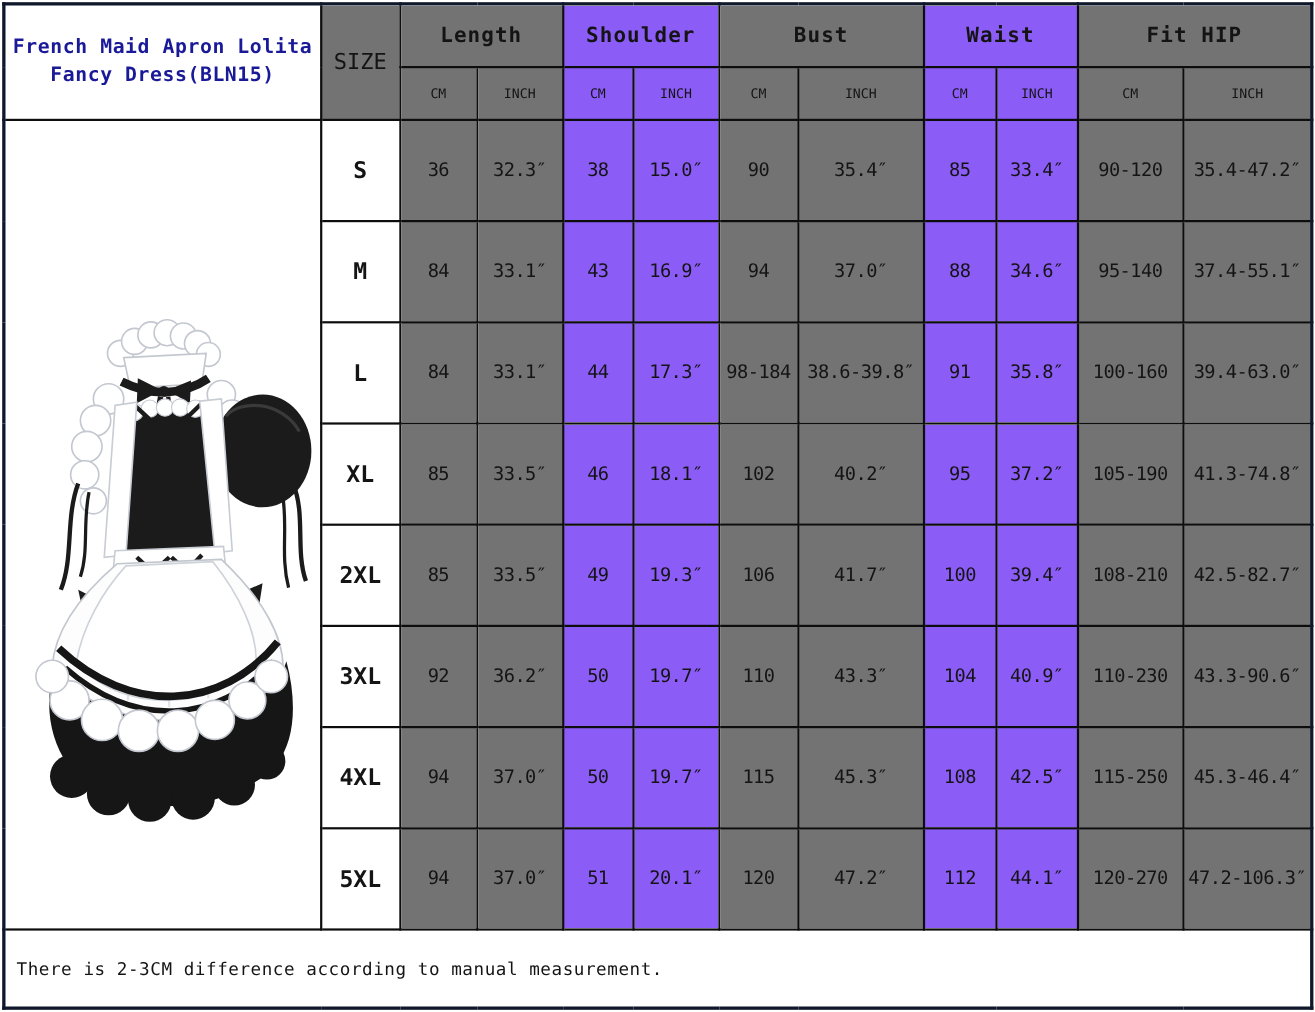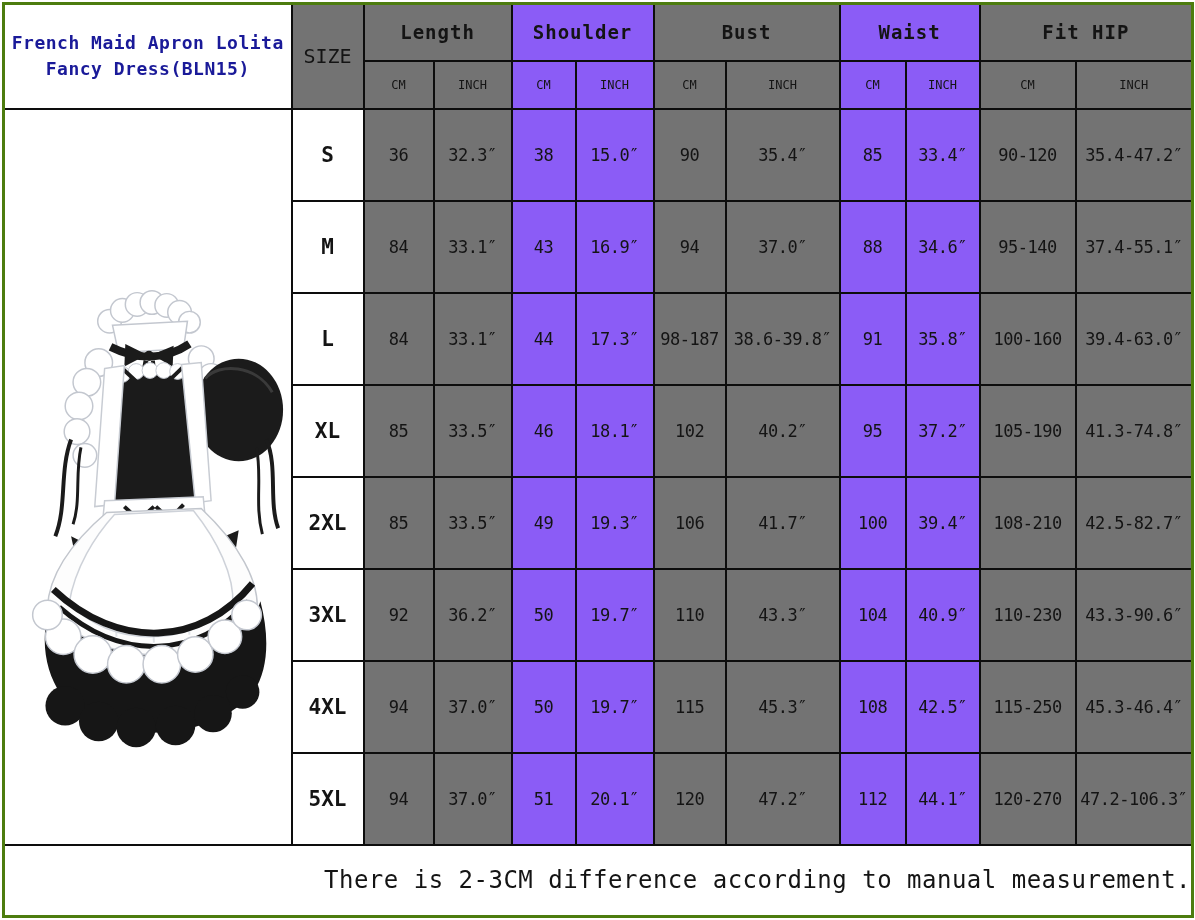--- a/index.html
+++ b/index.html
@@ -11,7 +11,7 @@
   table.size-chart{
     border-collapse:collapse;table-layout:fixed;
     width:1191px;height:916px;margin:2px;
-    border:3px solid #4d7c0f;
+    border:3px solid #0f172a;
   }
   .size-chart td,.size-chart th{
     border:2px solid #0d0d0d;text-align:center;vertical-align:middle;

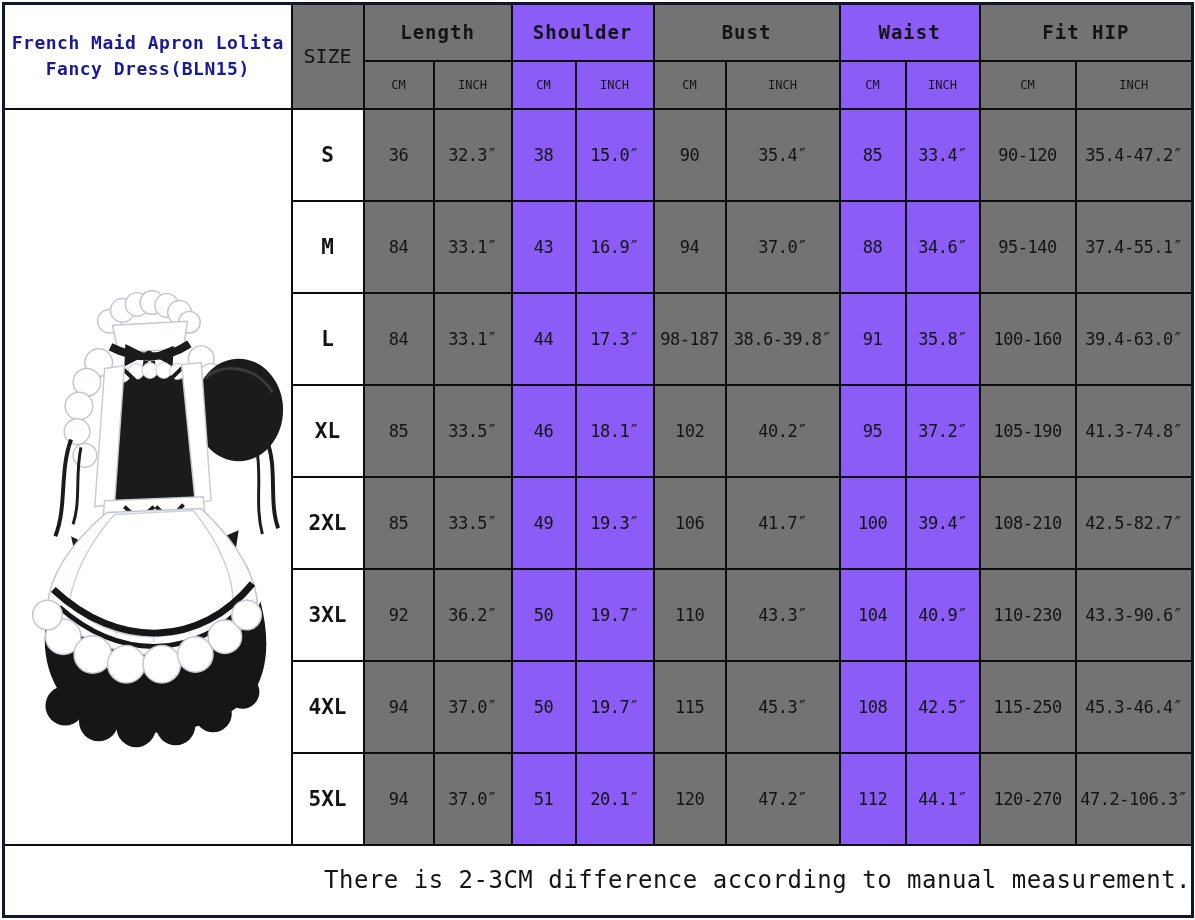--- a/index.html
+++ b/index.html
@@ -220,7 +220,7 @@
     <td class="val c-blue">33.1″</td>
     <td class="val c-peach">44</td>
     <td class="val c-peach">17.3″</td>
-    <td class="val c-blue">98-187</td>
+    <td class="val c-blue">98-184</td>
     <td class="val c-blue">38.6-39.8″</td>
     <td class="val c-peach">91</td>
     <td class="val c-peach">35.8″</td>

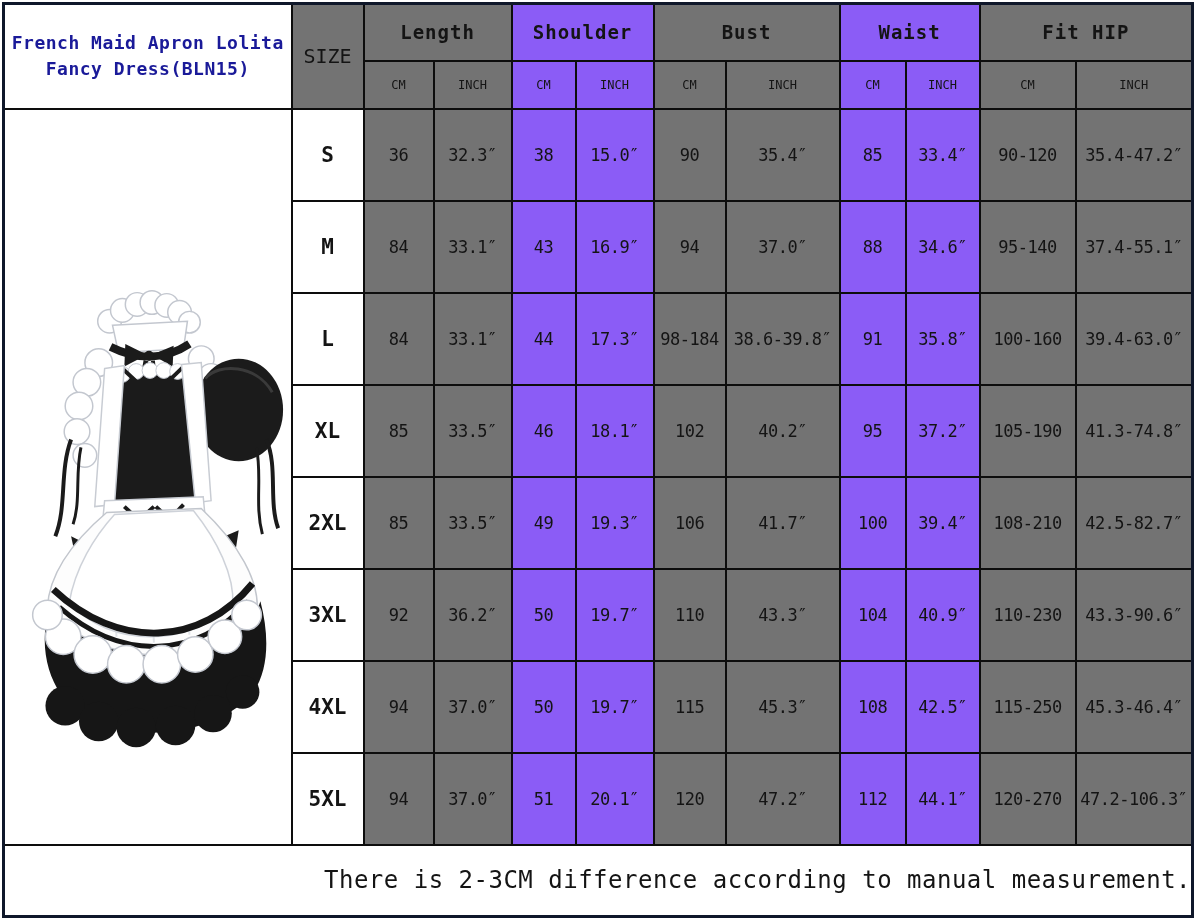--- a/index.html
+++ b/index.html
@@ -29,7 +29,7 @@
   .title-line{font-size:18px;font-weight:bold;color:#1a1a99;letter-spacing:0.5px;}
   td.image-cell{background:#fff;vertical-align:middle;}
   td.note-cell{
-    text-align:right;font-size:24px;letter-spacing:0.5px;
+    text-align:left;font-size:16px;letter-spacing:0.5px;
     padding-left:10px;background:#fff;
   }
   tr.hdr1{height:57px;}

